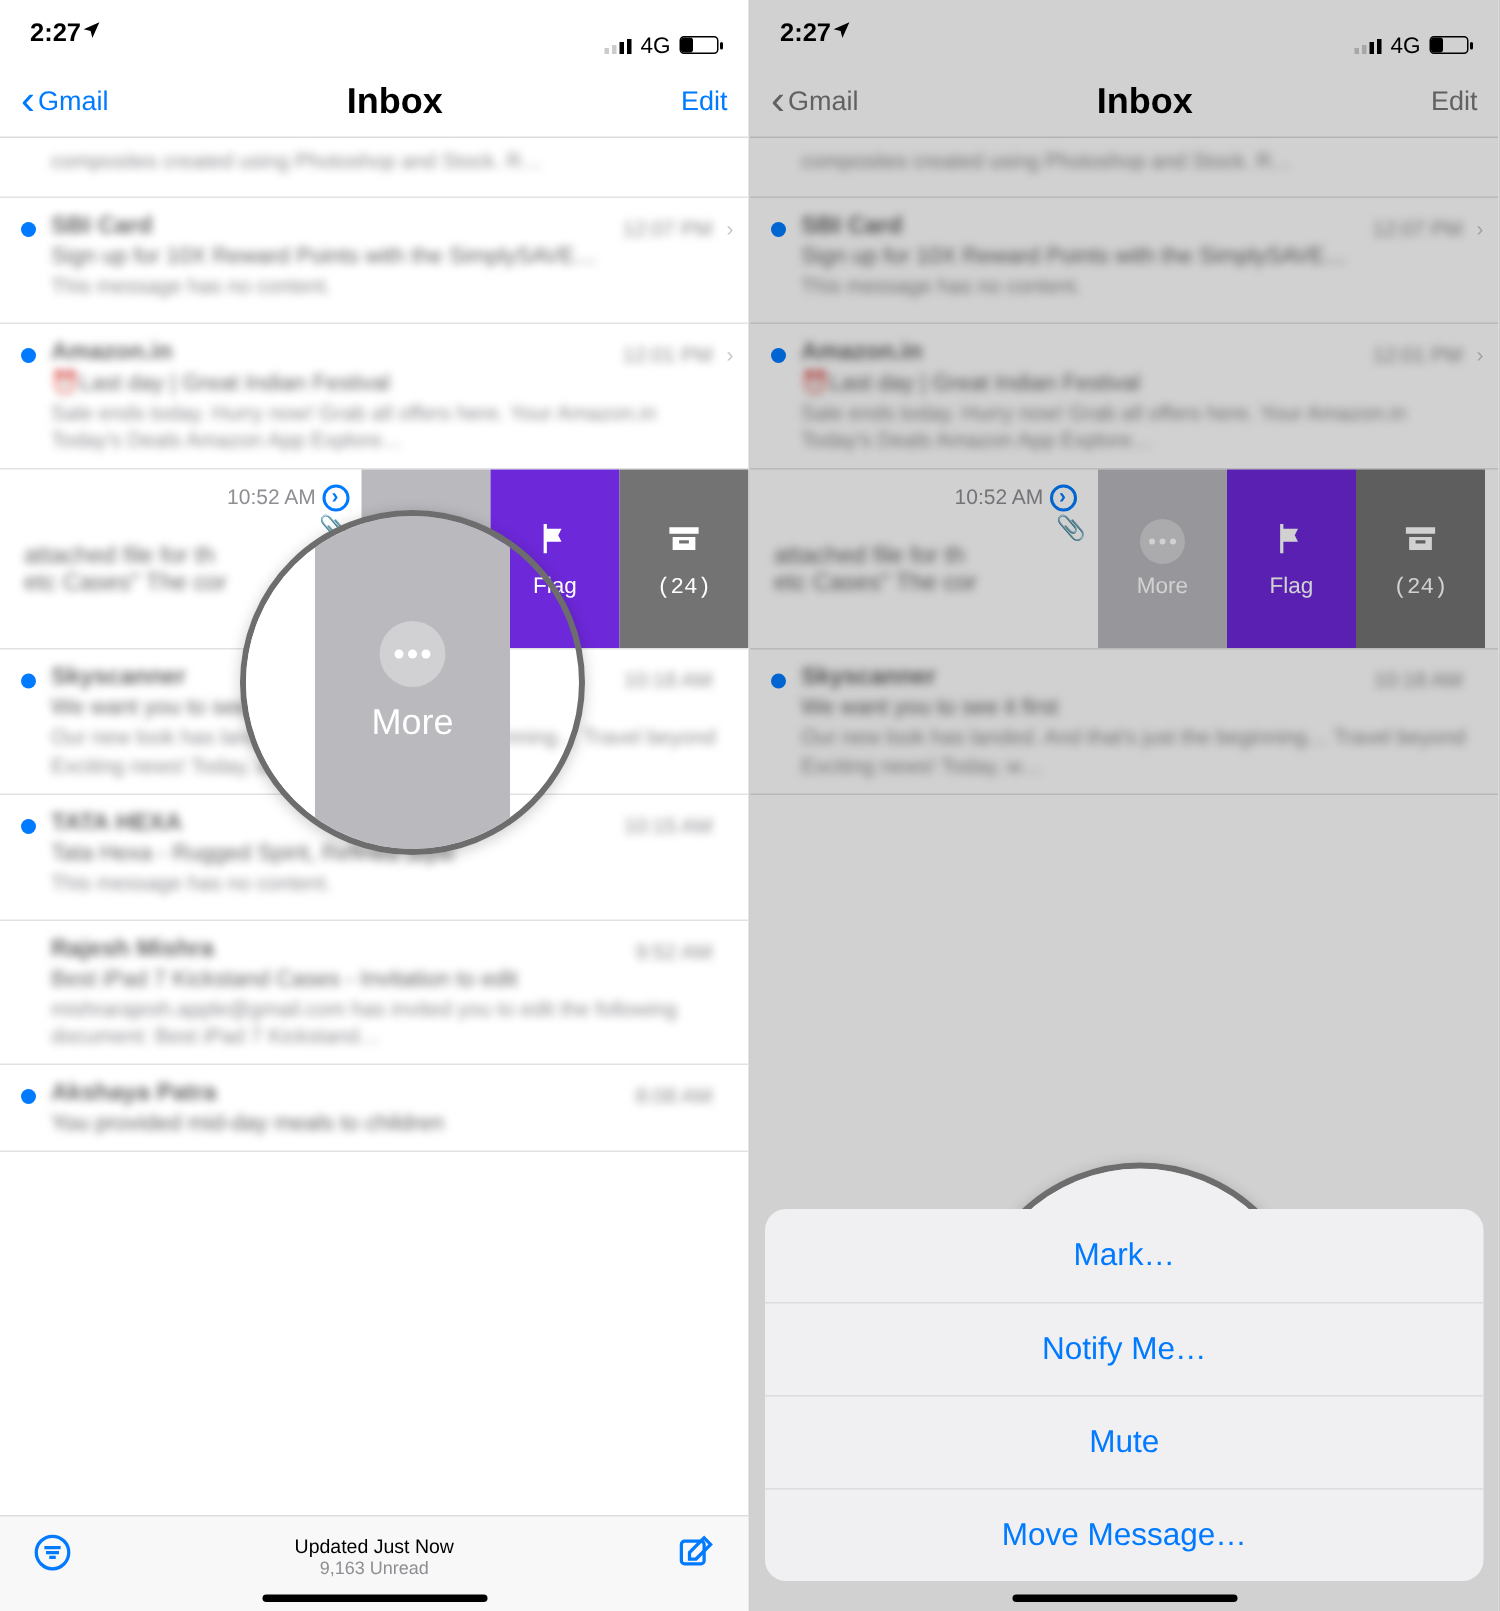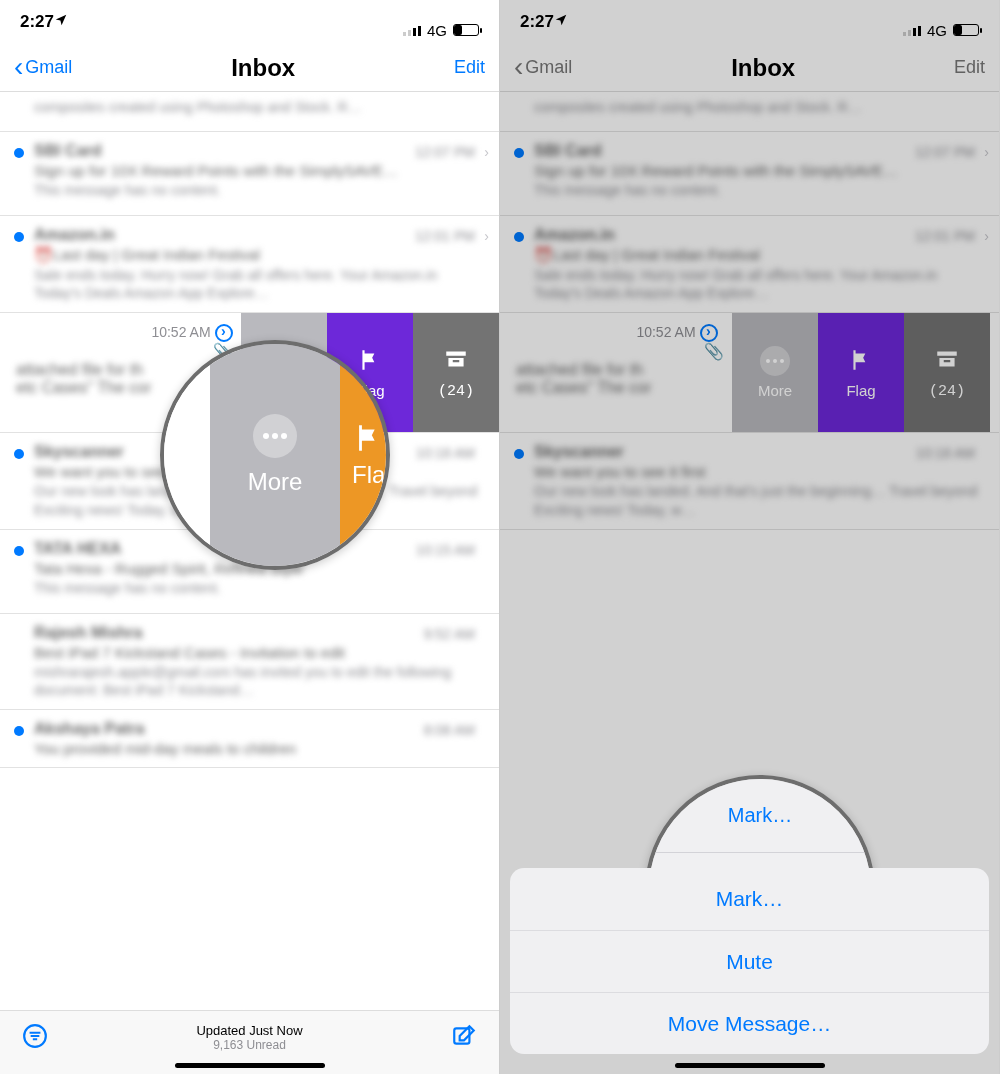--- a/index.html
+++ b/index.html
@@ -296,12 +296,6 @@
           </span>
         <span class="lbl">More</span>
       </div>
-      <div class="mi-flag">
-        <svg width="34" height="34" viewBox="0 0 24 24" fill="#fff">
-            <path d="M5 3v18h2v-7h9l-2-4 2-4H7V3H5z"></path>
-          </svg>
-        <span>Fla</span>
-      </div>
     </div>
   </div>
 

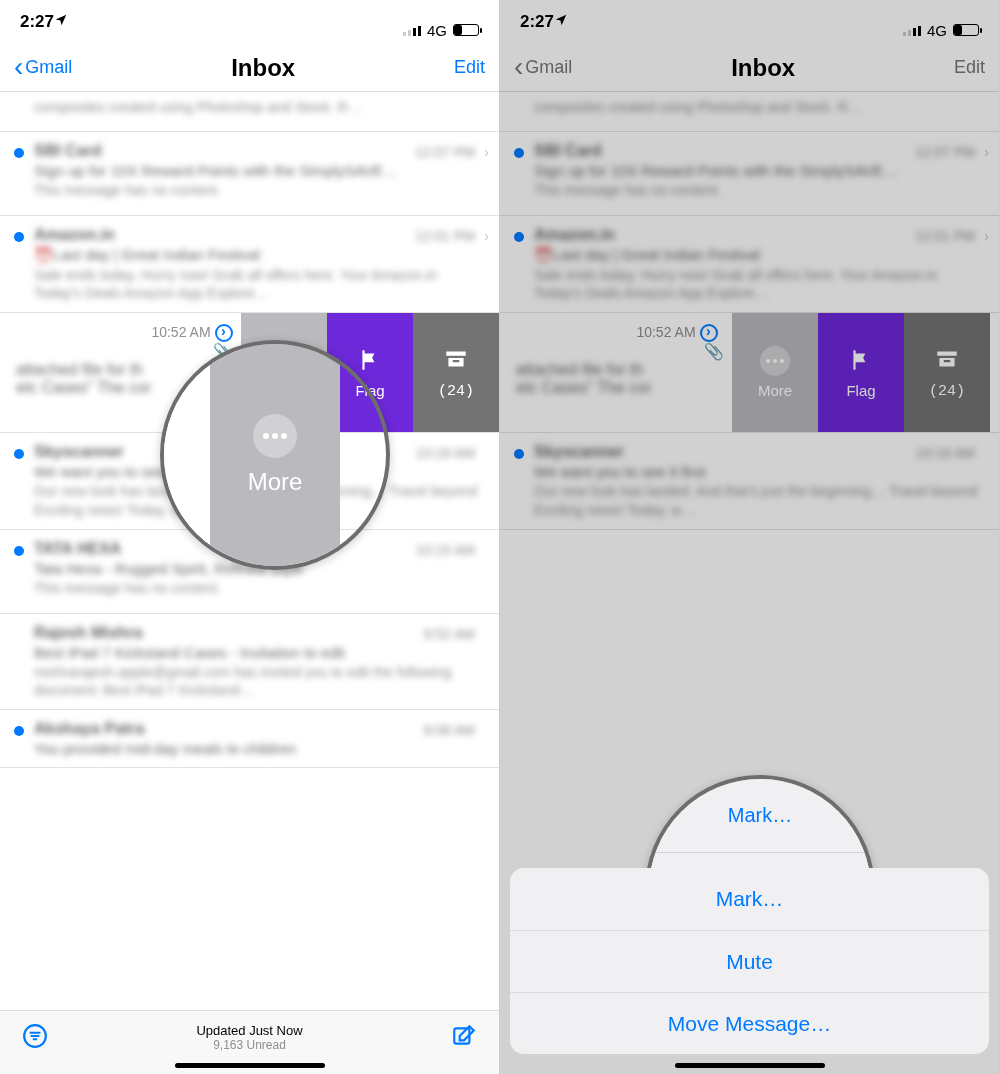--- a/index.html
+++ b/index.html
@@ -400,6 +400,7 @@
   <div class="sheet">
     <div class="sheet-group">
       <div class="sheet-item">Mark…</div>
+      <div class="sheet-item">Notify Me…</div>
       <div class="sheet-item">Mute</div>
       <div class="sheet-item">Move Message…</div>
     </div>

